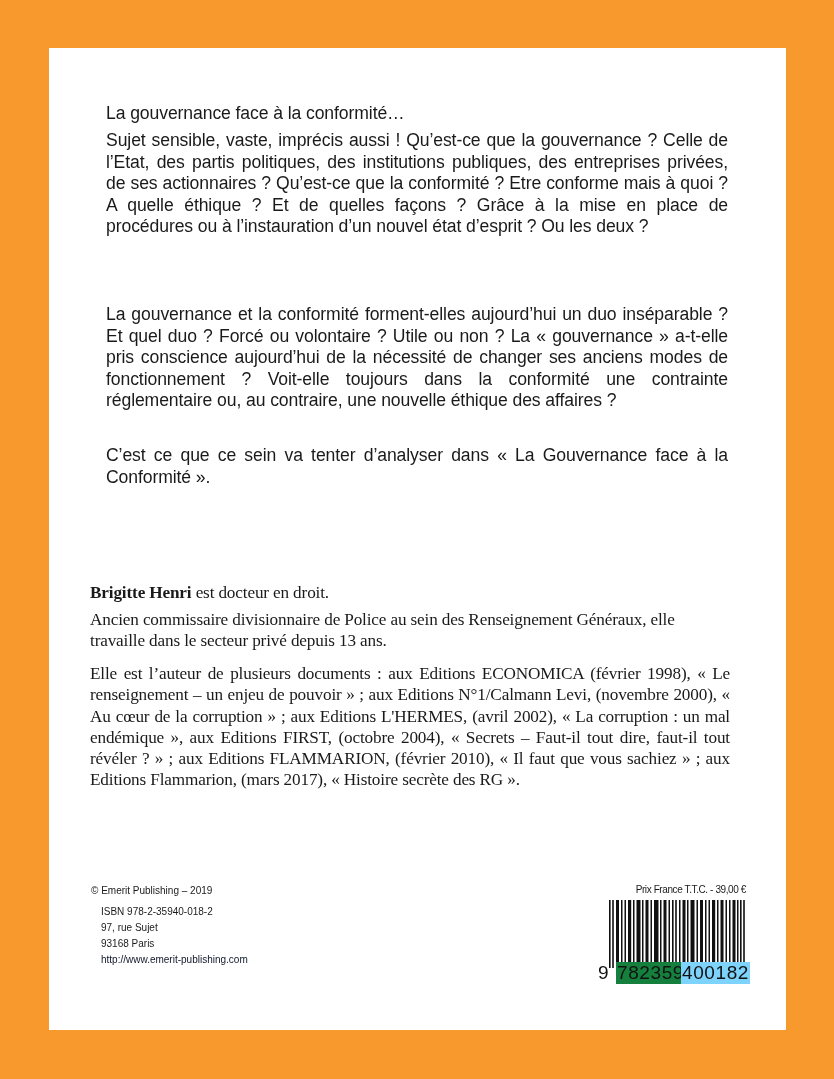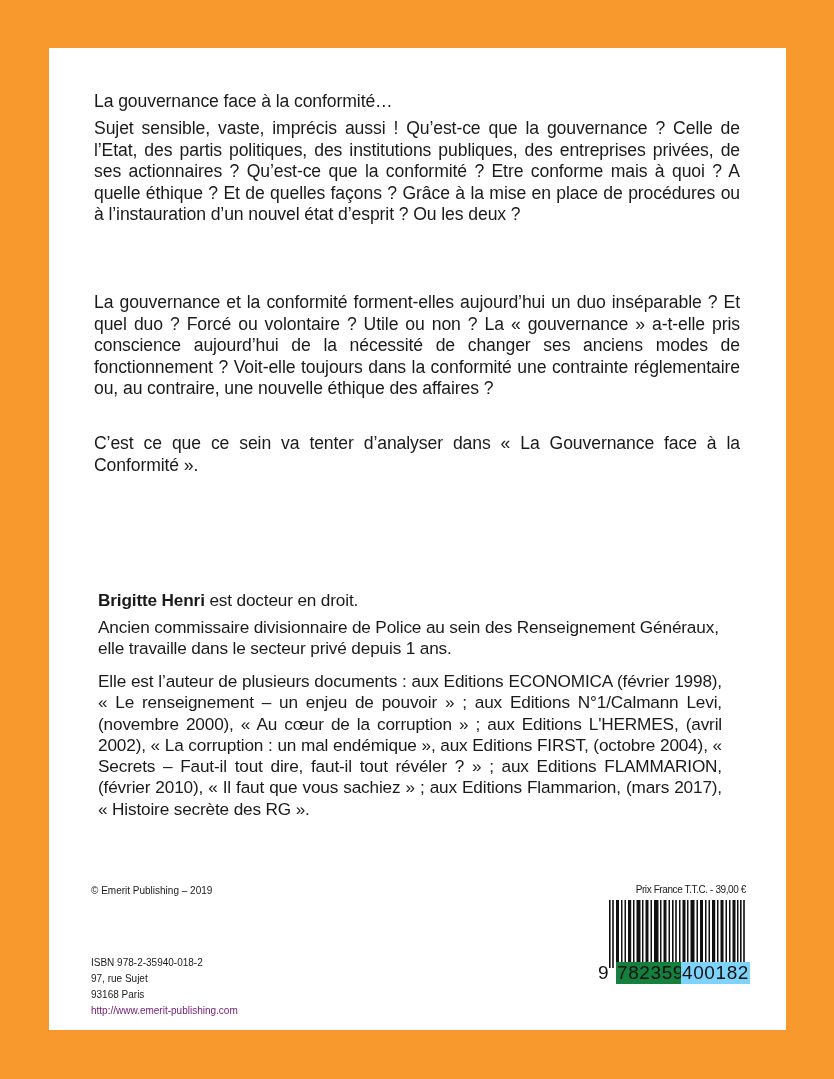--- a/index.html
+++ b/index.html
@@ -33,7 +33,7 @@
       letter-spacing: -0.1px;
     }
     .text-block p {
-      margin: 4px;
+      margin: 16px;
     }
     .title-line {
       top: 87px;

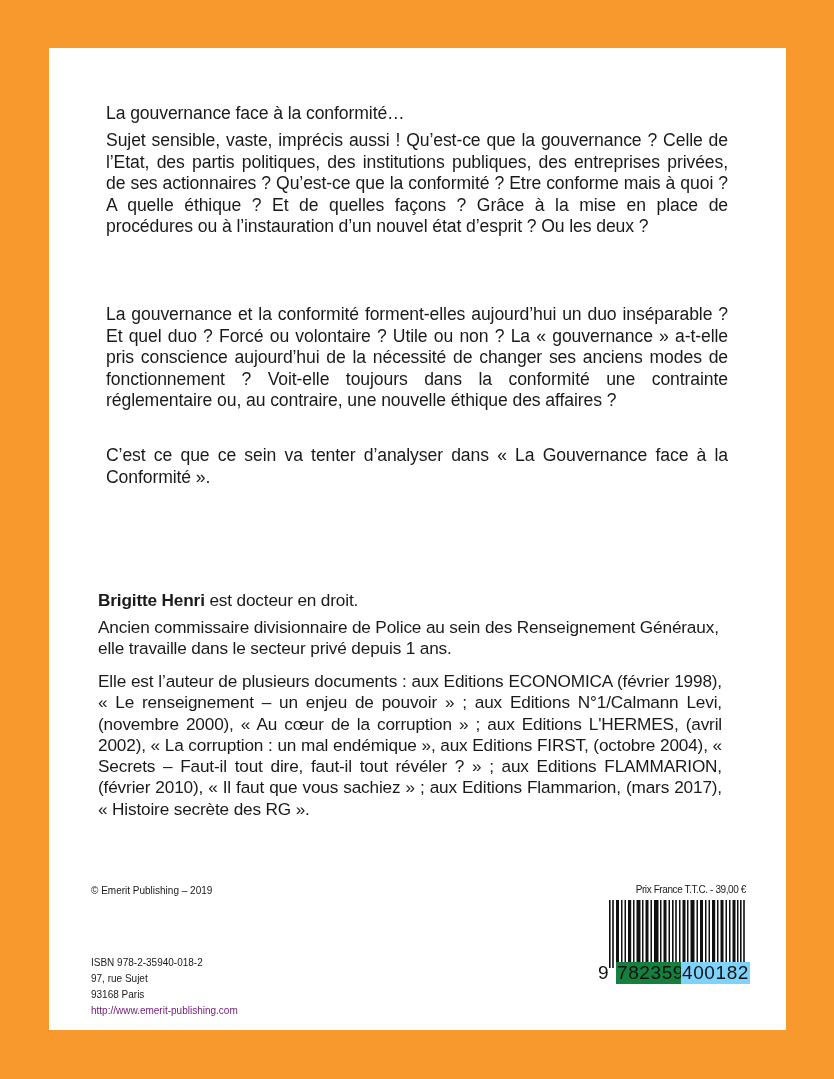--- a/index.html
+++ b/index.html
@@ -51,7 +51,7 @@
       line-height: 21.3px;
       letter-spacing: -0.15px;
     }
-    .author-block p { margin: 8px; }
+    .author-block p { margin: 0; font-family: Liberation Serif, serif; }
     .author-intro { top: 582px; text-align: left; }
     .author-career { top: 609px; text-align: left; }
     .author-works { top: 663px; text-align: justify; }

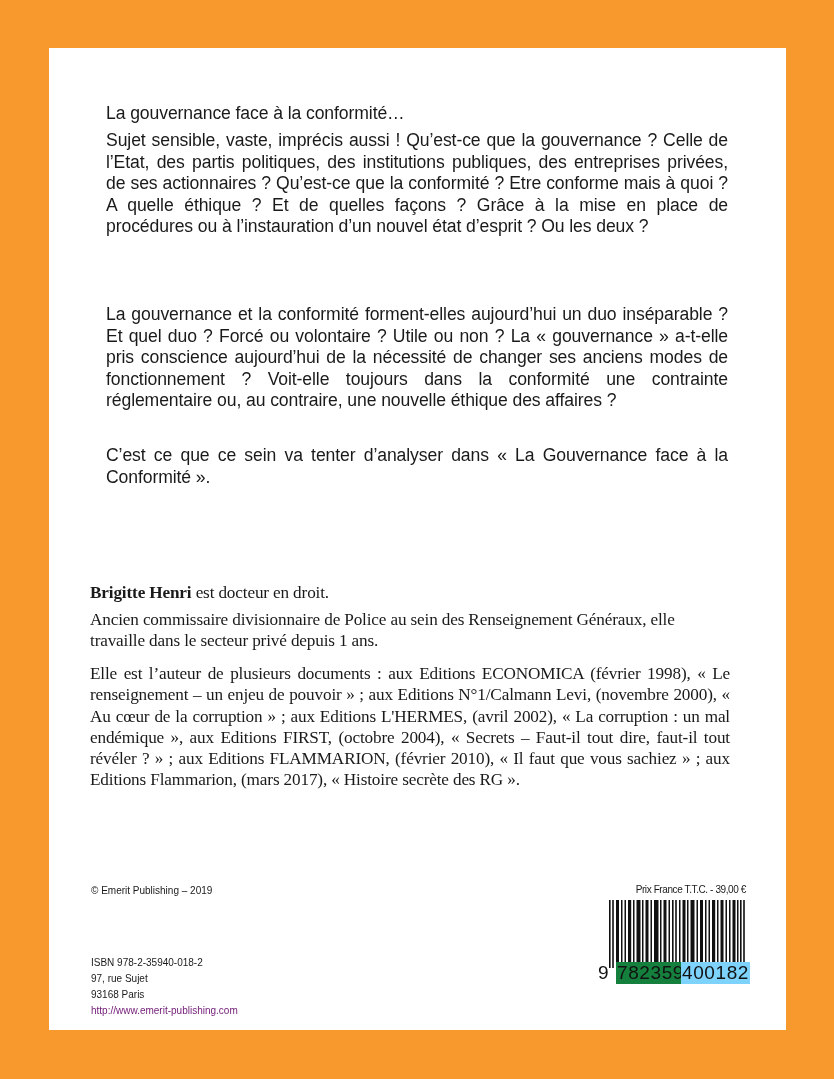--- a/index.html
+++ b/index.html
@@ -151,7 +151,7 @@
 </div>
 
 <div class="author-block author-career">
-  <p>Ancien commissaire divisionnaire de Police au sein des Renseignement Généraux, elle travaille dans le secteur privé depuis 1 ans.</p>
+  <p>Ancien commissaire divisionnaire de Police au sein des Renseignement Généraux, elle travaille dans le secteur privé depuis 13 ans.</p>
 </div>
 
 <div class="author-block author-works">

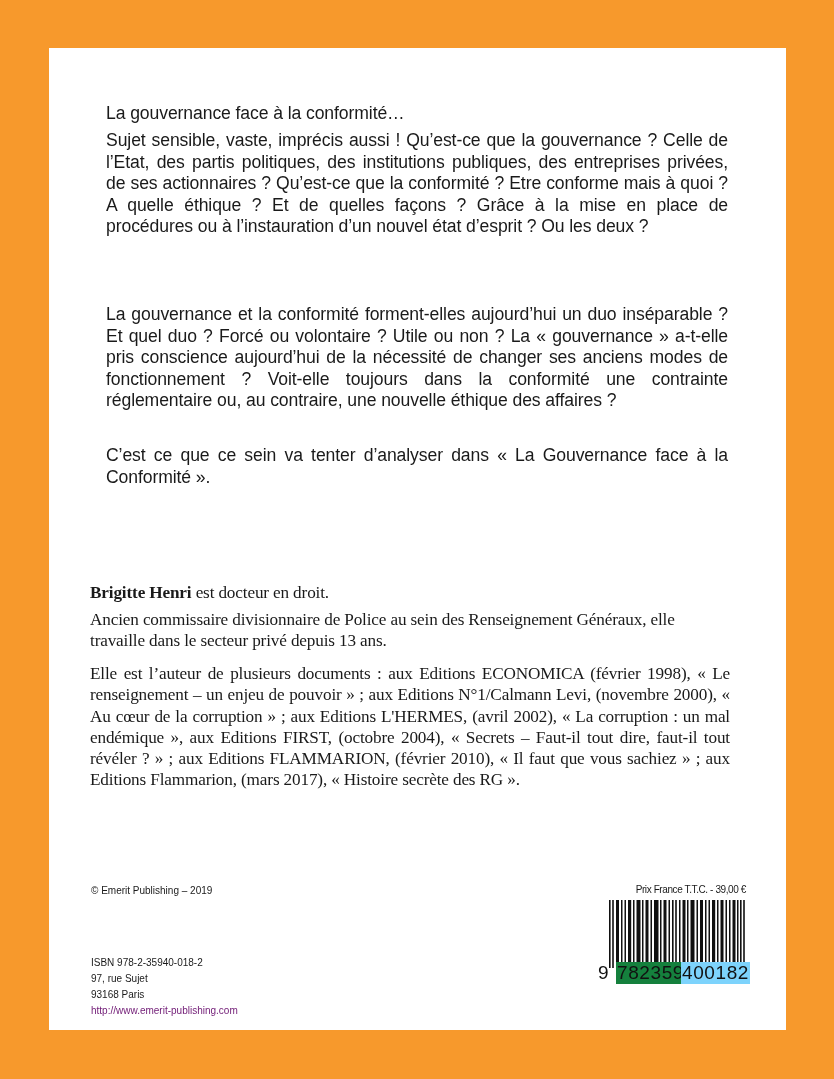--- a/index.html
+++ b/index.html
@@ -65,7 +65,7 @@
       color: #1a1a1a;
     }
     .copyright { top: 883px; }
-    .colophon-lines { top: 955px; }
+    .colophon-lines { top: 904px; margin-left: 10px; }
     .colophon-lines div { white-space: nowrap; }
     .url { color: #701a75; }
 

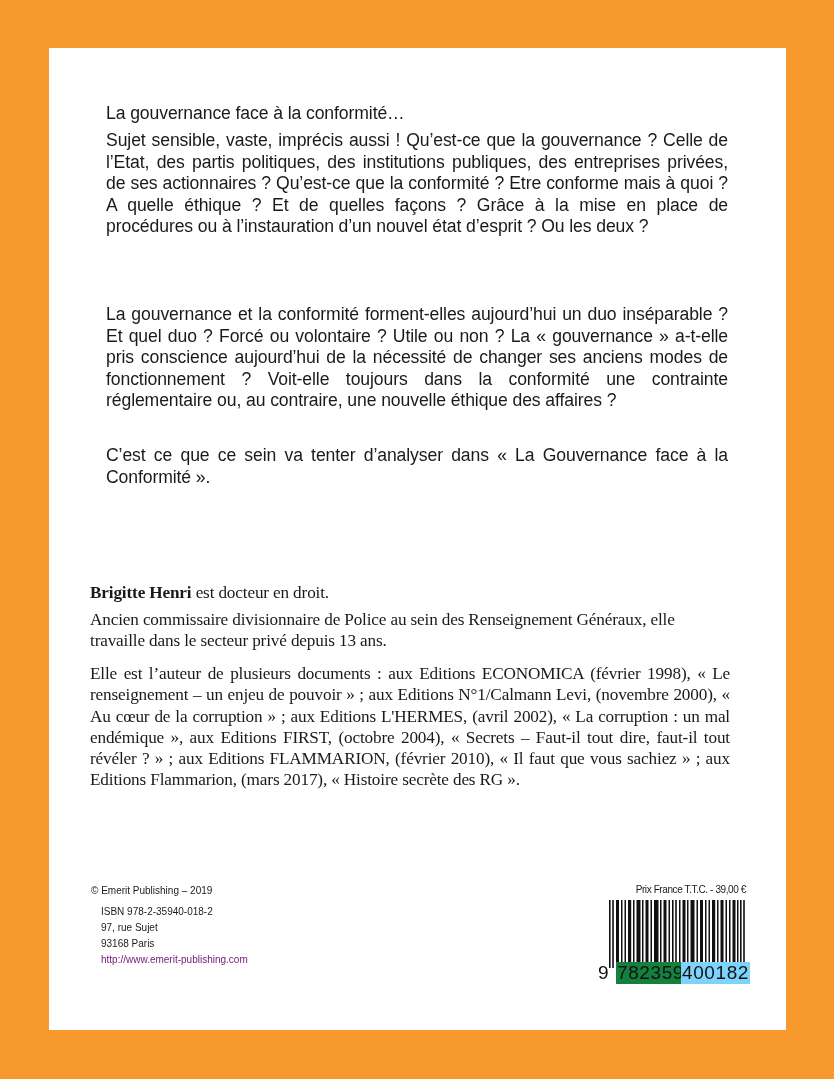--- a/index.html
+++ b/index.html
@@ -67,7 +67,7 @@
     .copyright { top: 883px; }
     .colophon-lines { top: 904px; margin-left: 10px; }
     .colophon-lines div { white-space: nowrap; }
-    .url { color: #701a75; }
+    .url { color: #0f172a; }
 
     .barcode-area {
       position: absolute;

